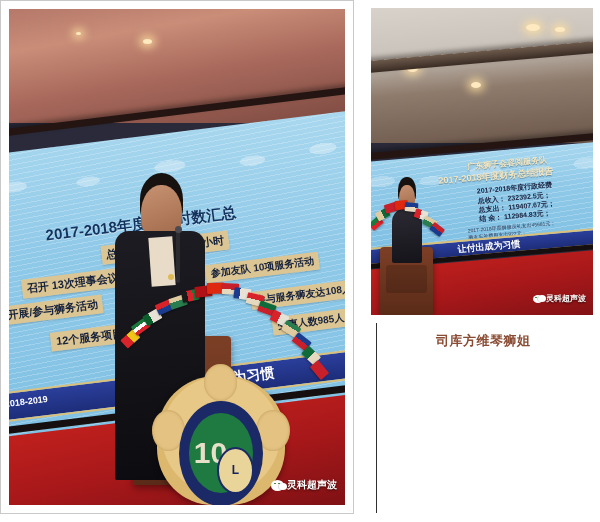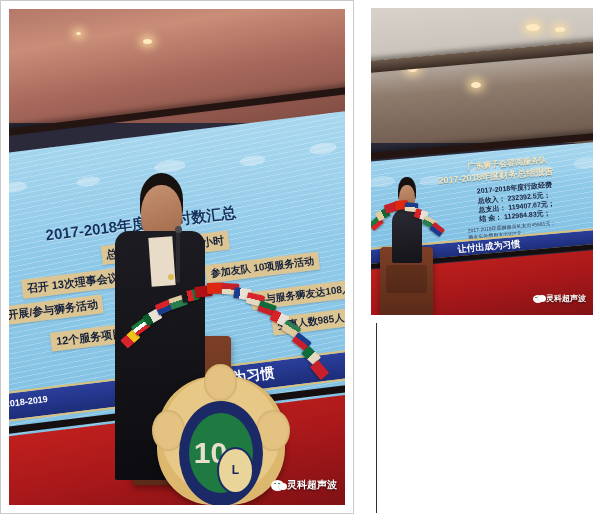--- a/index.html
+++ b/index.html
@@ -310,6 +310,7 @@
   <div id="divider"></div>
 
   <div class="caption">
+    <div class="cap-line" id="cap-2">司库方维琴狮姐</div>
   </div>
 
 </div>

